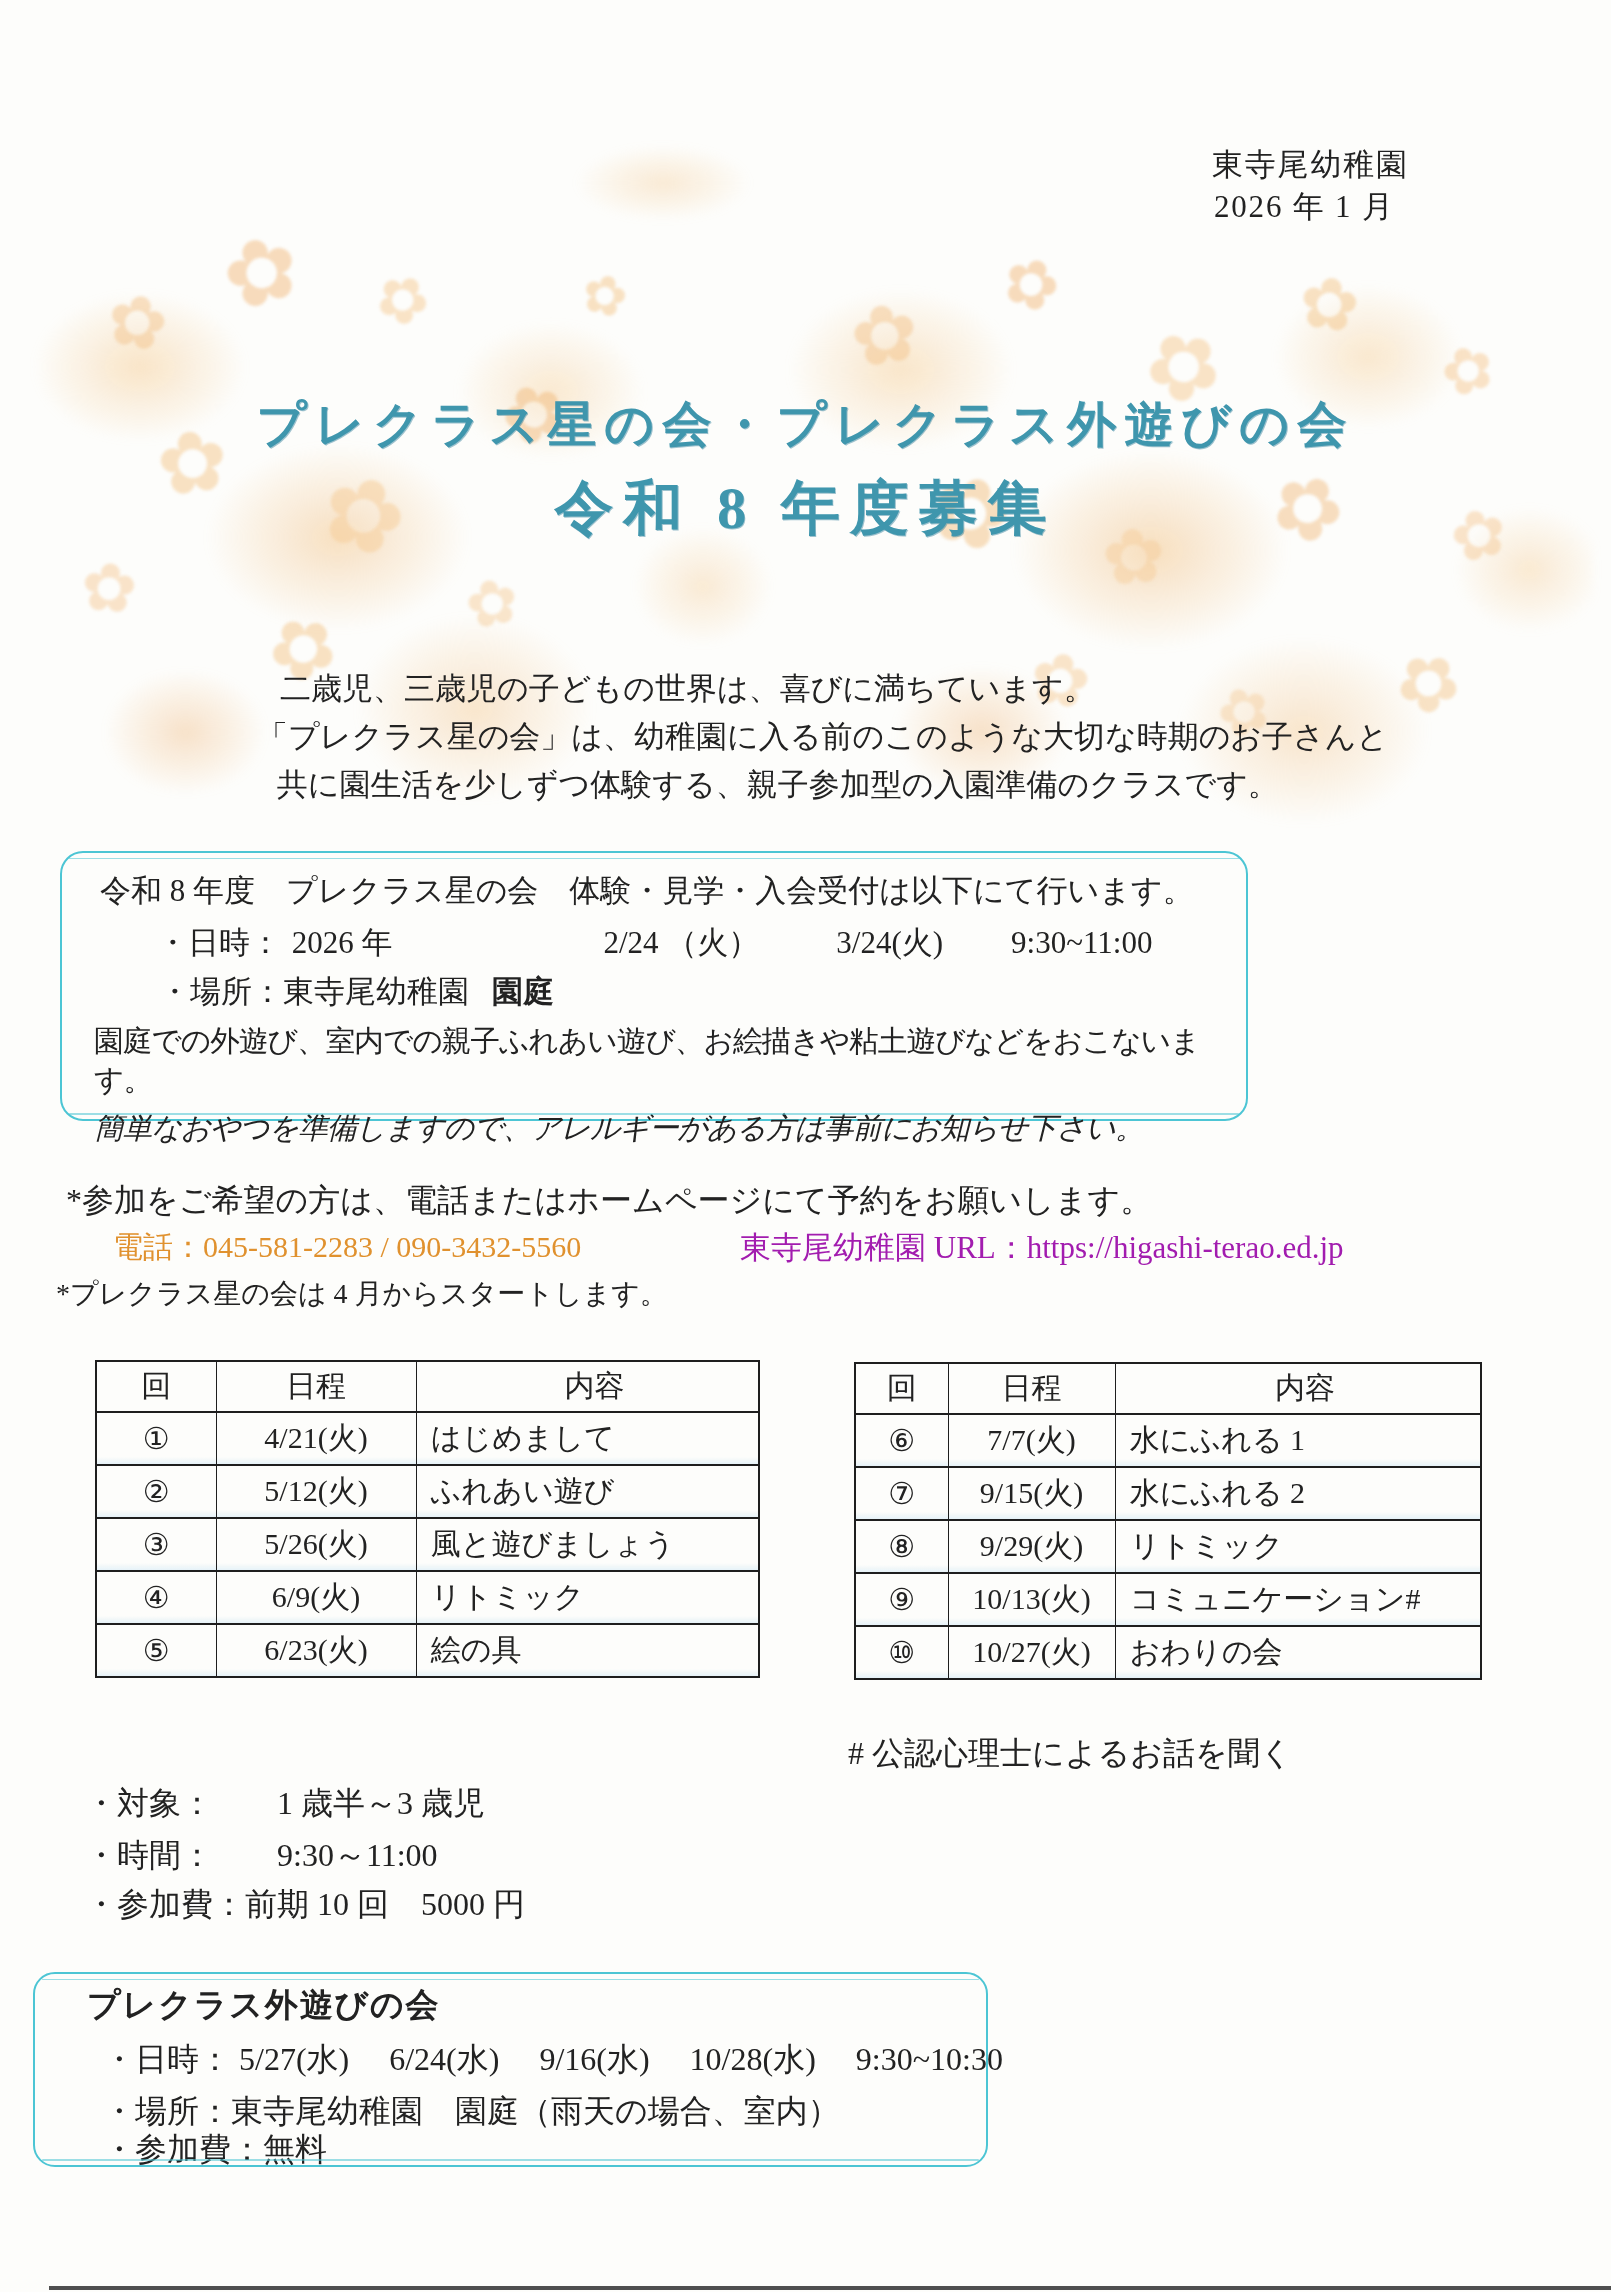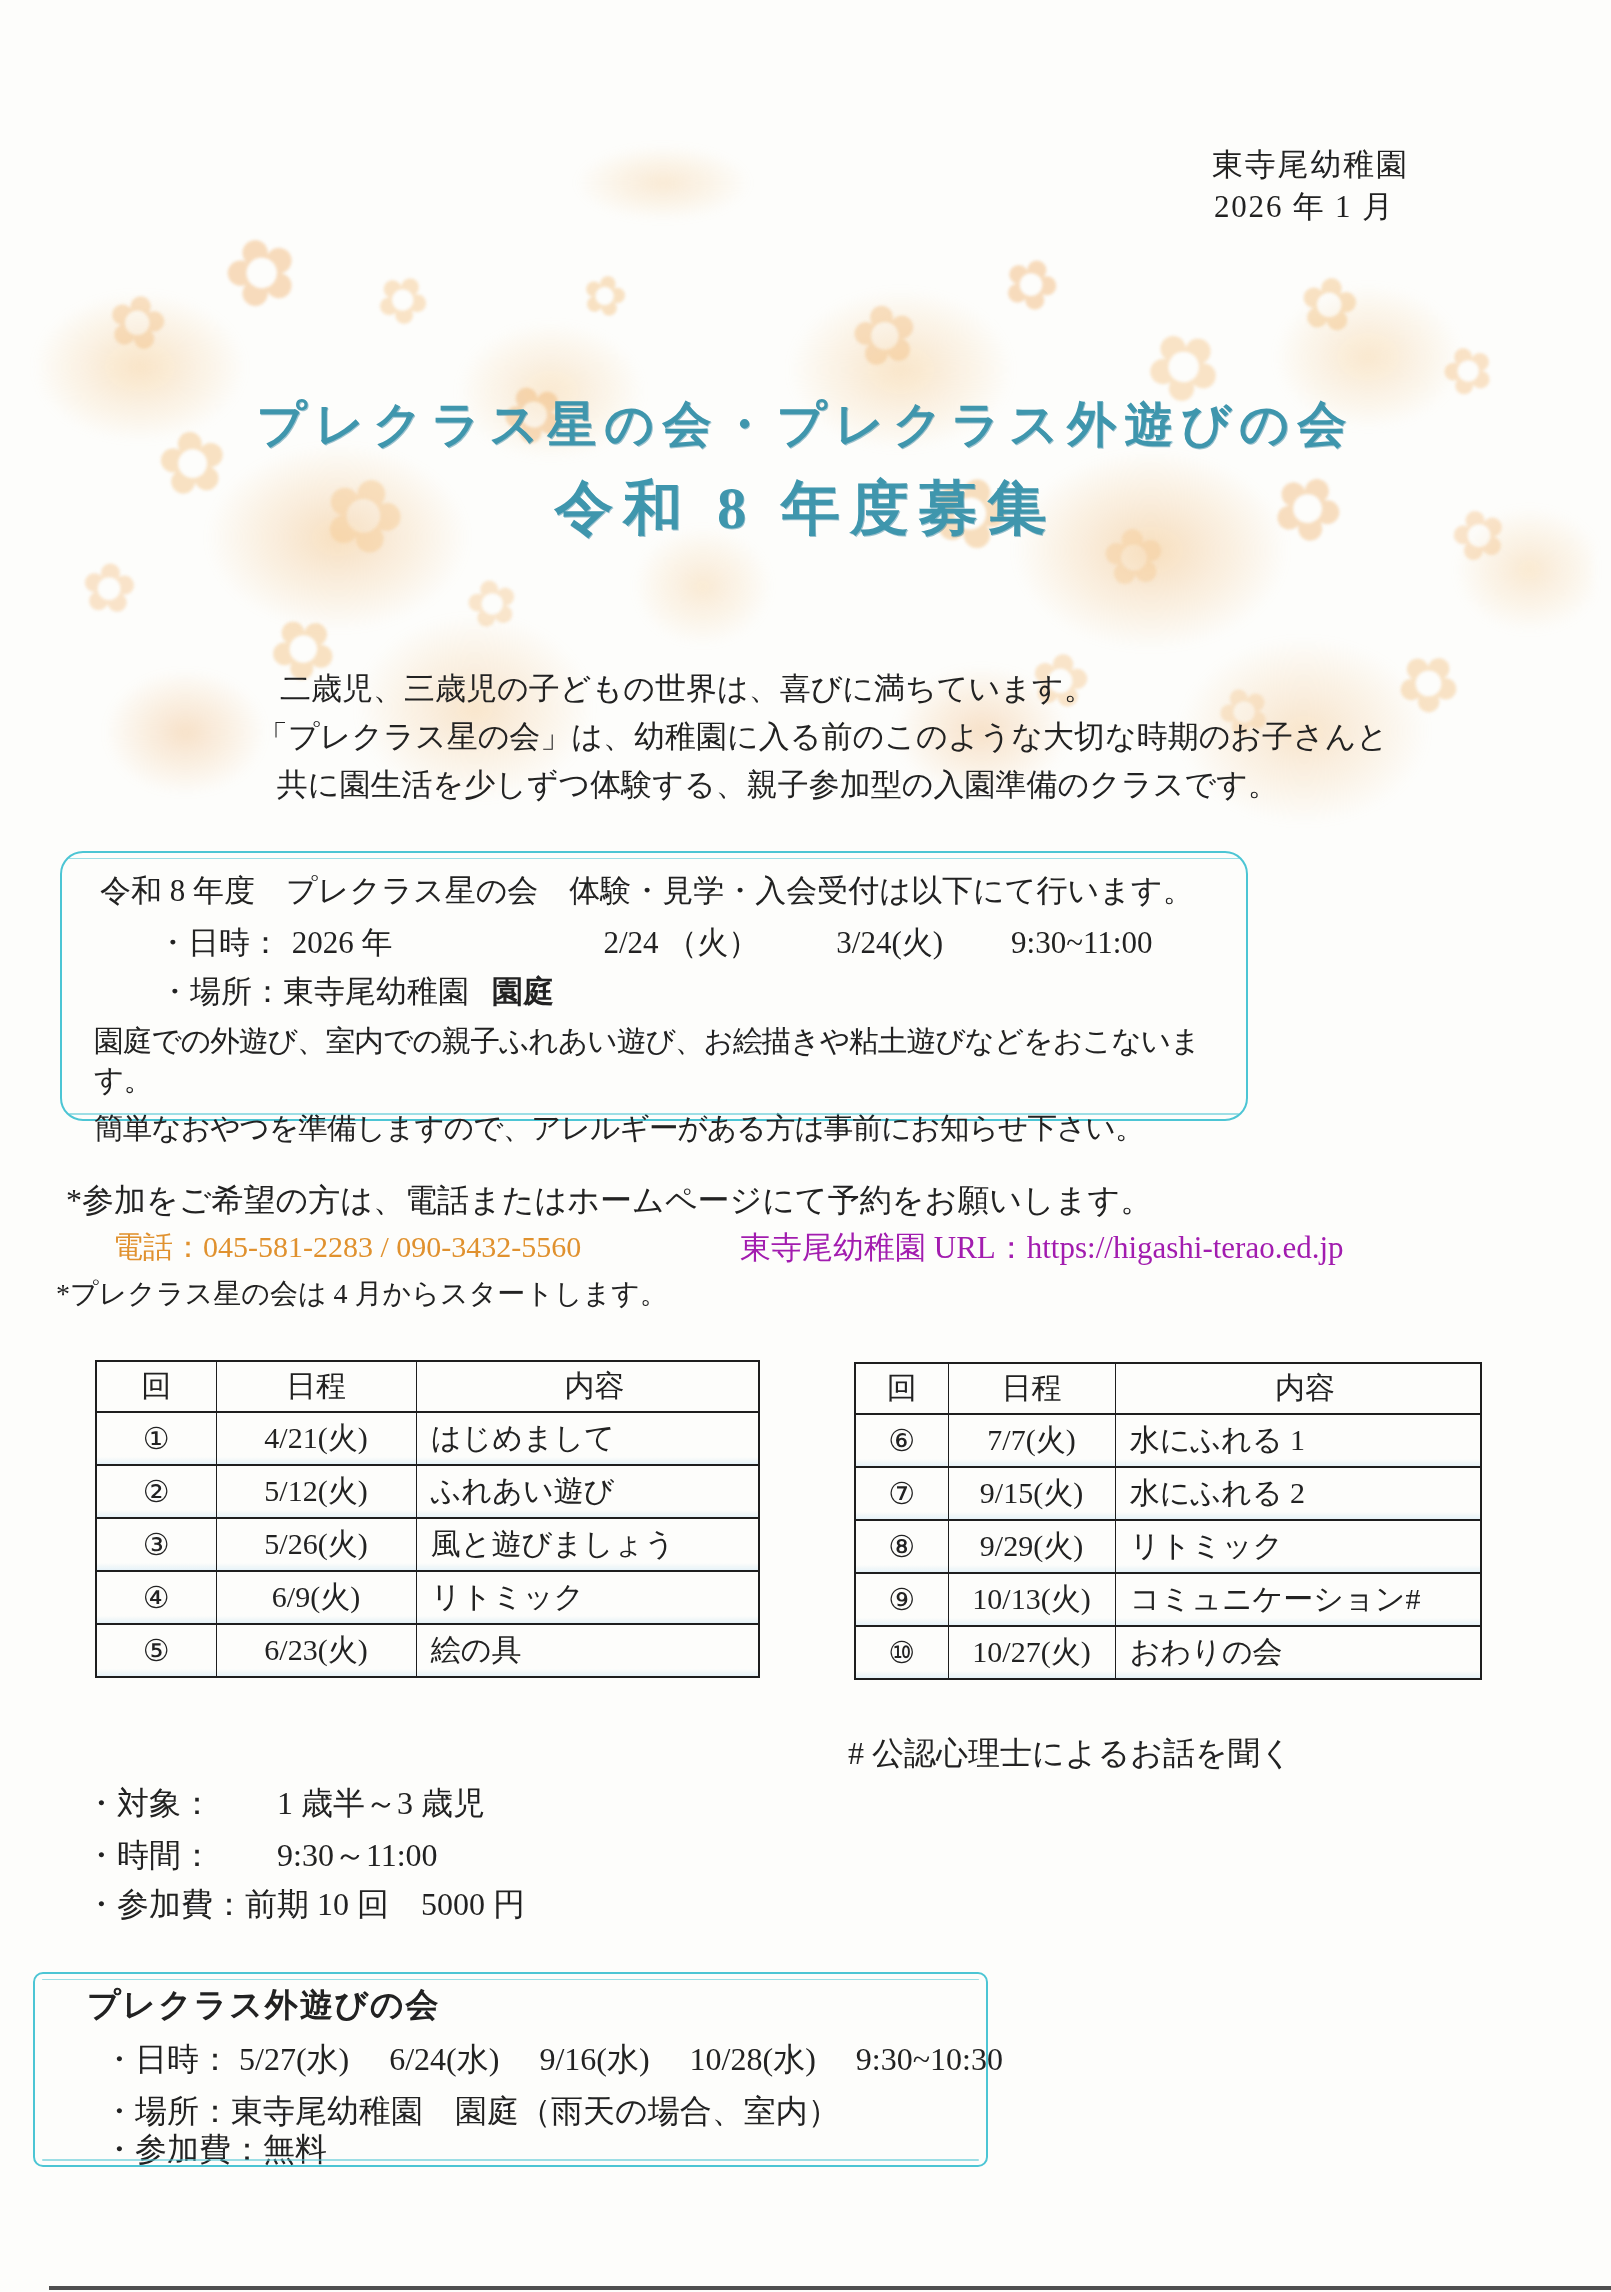--- a/index.html
+++ b/index.html
@@ -82,7 +82,7 @@
   .place-label { margin-left:97px; }
   .place-value { margin-left:23px; font-weight:bold; }
   .ib-desc  { margin:10.7px 0 0 32px; font-size:29.6px; letter-spacing:-0.9px; }
-  .ib-desc2 { margin-top:9px; }
+  .ib-desc2 { margin-top:9px;font-style:italic; }
 
   
   .contact-note1 { left:66px;  top:1179px; font-size:32px; }

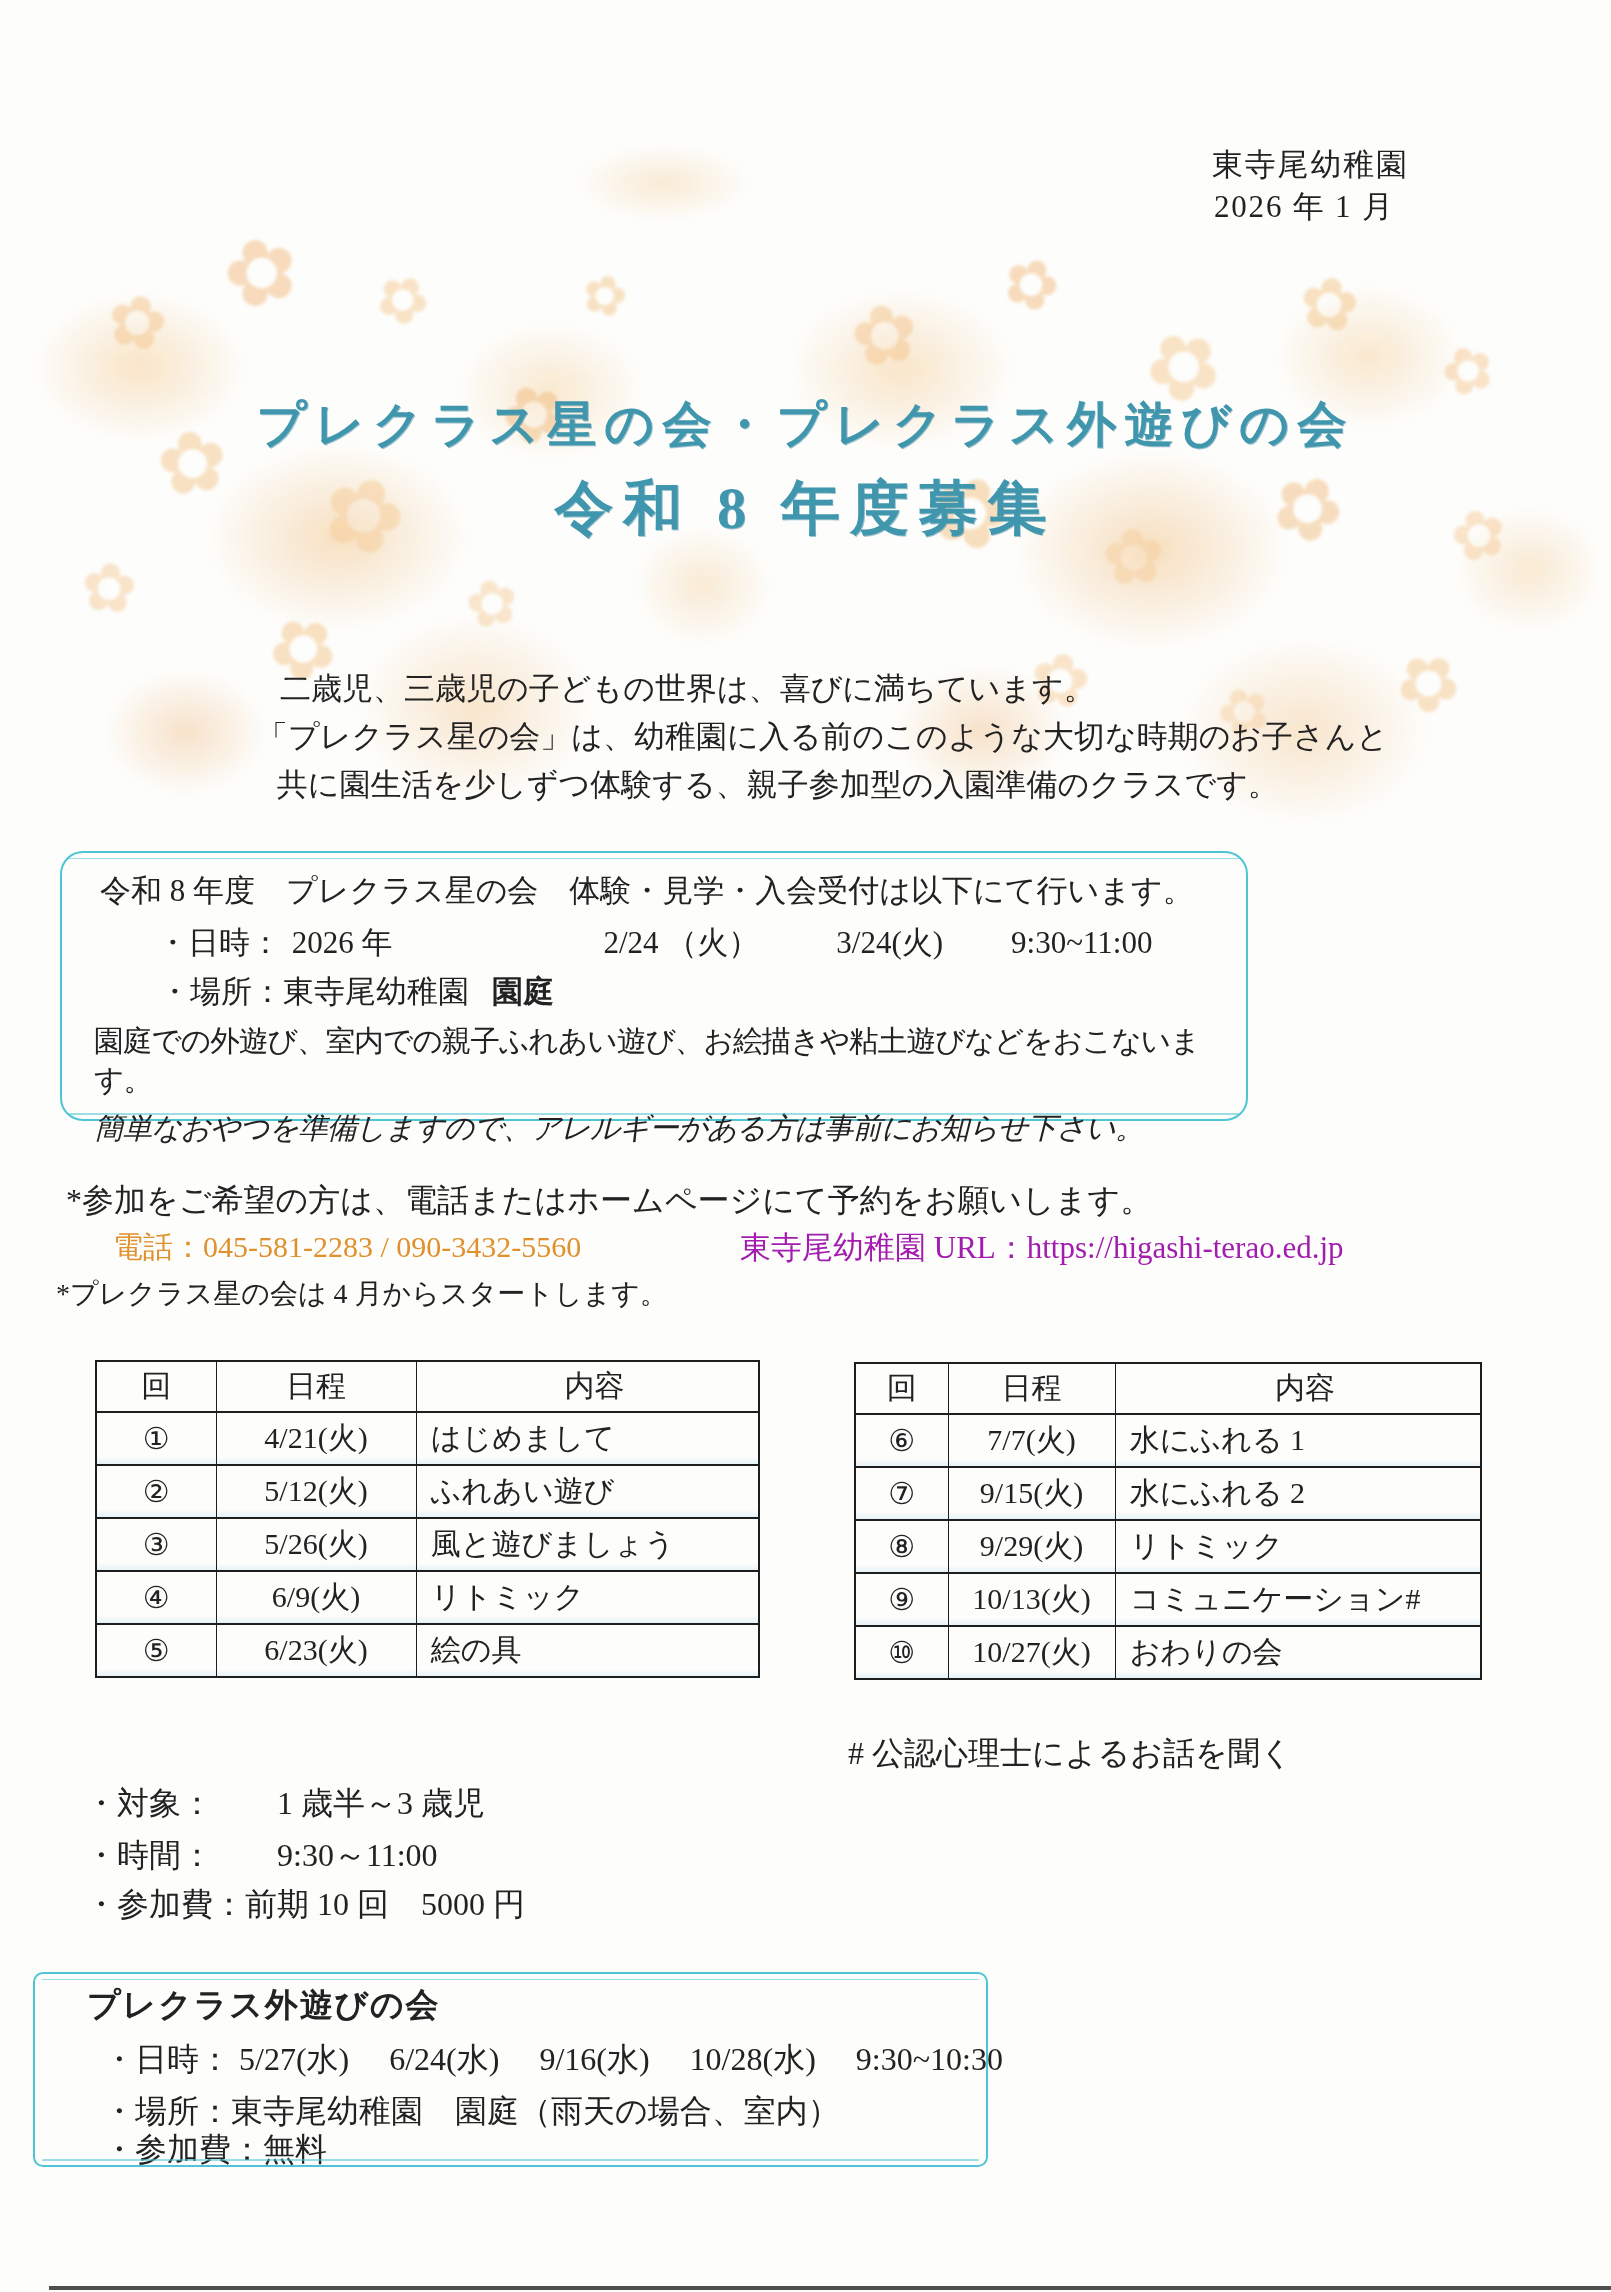--- a/index.html
+++ b/index.html
@@ -112,7 +112,7 @@
   
   .outdoor-box {
     left:33px; top:1972px; width:955px; height:195px;
-    border:2.7px solid #4cc5d4; border-radius:10px; font-size:32px;
+    border:2.7px solid #4cc5d4; border-radius:22px; font-size:32px;
   }
   .ob-title { position:absolute; left:52px; top:9px;  font-size:33px; font-weight:bold; letter-spacing:1.8px; }
   .ob-l1    { position:absolute; left:68px; top:64px;  white-space:nowrap; }

